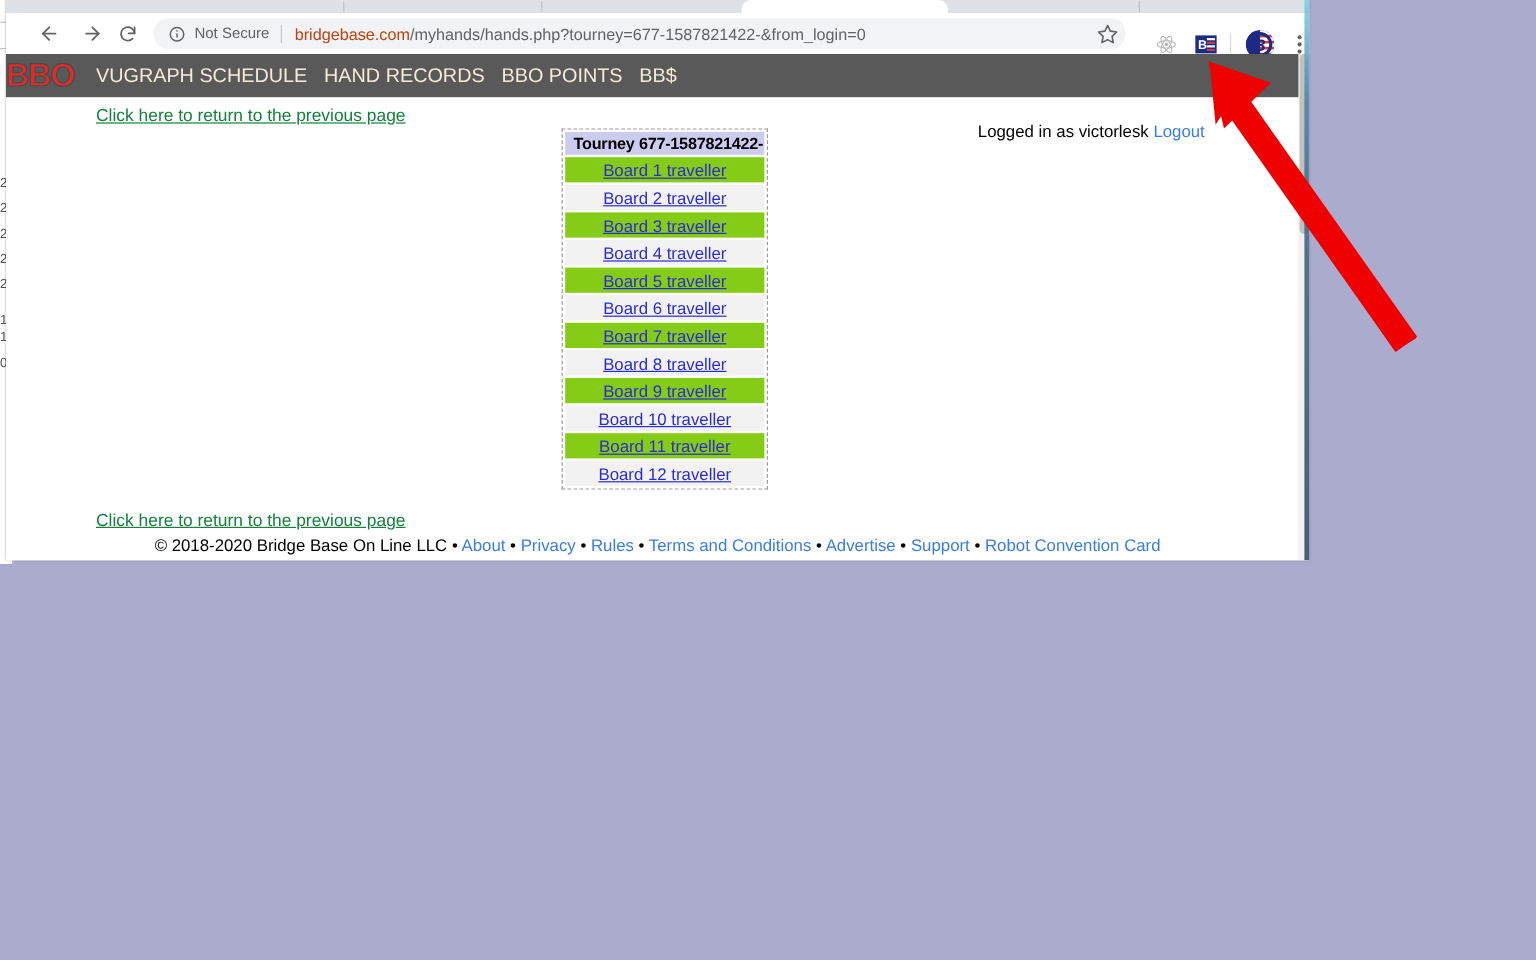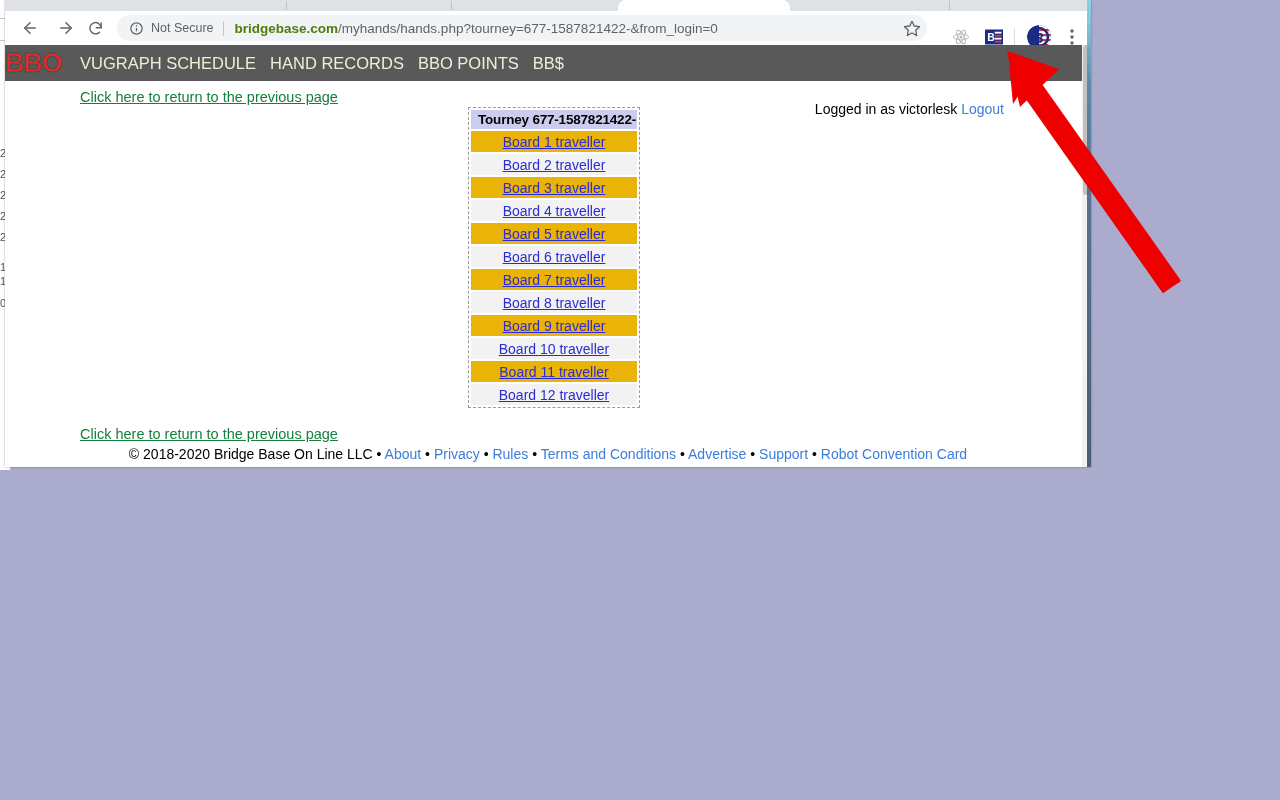--- a/index.html
+++ b/index.html
@@ -79,7 +79,7 @@
   
   #toolbar {
     position: absolute;
-    left: 0; top: 11px;
+    left: 11px; top: 11px;
     width: 1086px; height: 34px;
     background: #ffffff;
     border-bottom: 6px solid #6d28d9;

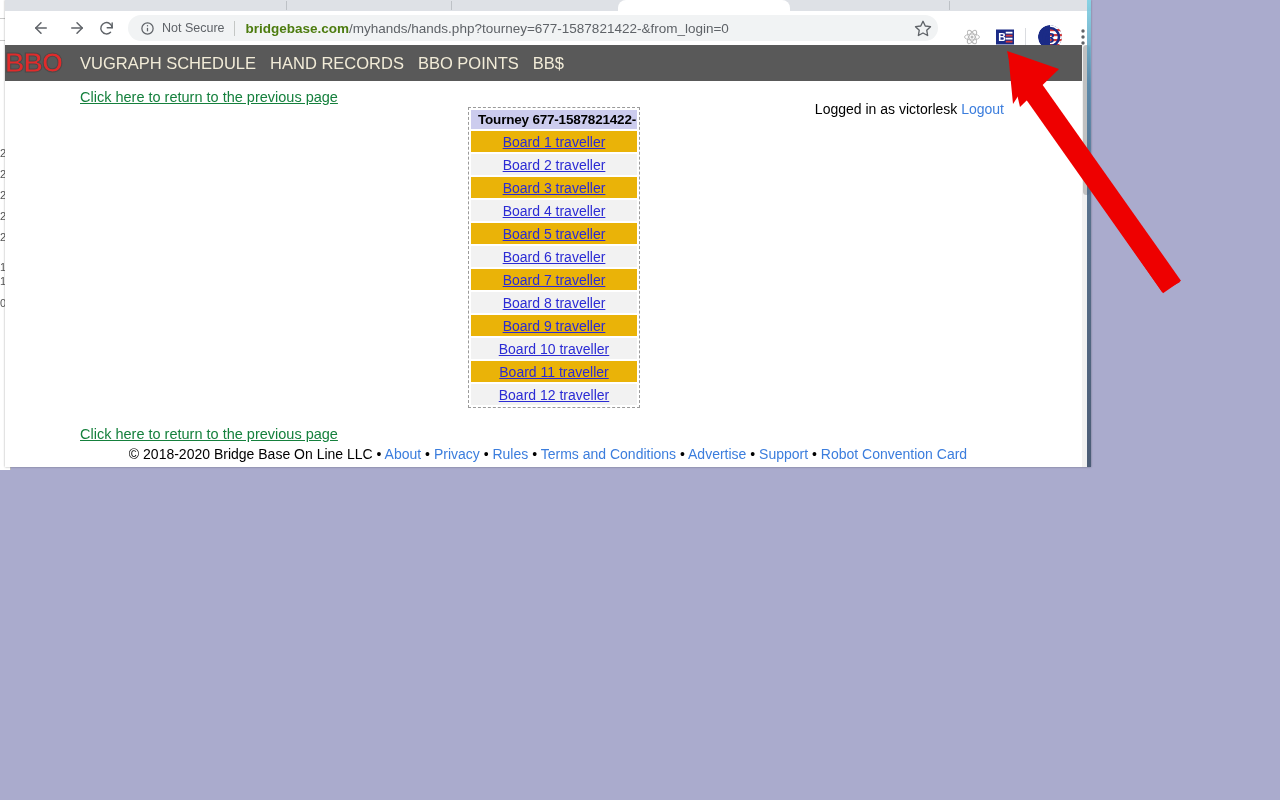--- a/index.html
+++ b/index.html
@@ -131,7 +131,7 @@
     overflow: hidden;
     color: #5f6368;
   }
-  #url-host { color: #4d7c0f; font-weight: bold; }
+  #url-host { color: #c2410c; }
   #star-btn {
     position: absolute;
     left: 898px; top: 8px;

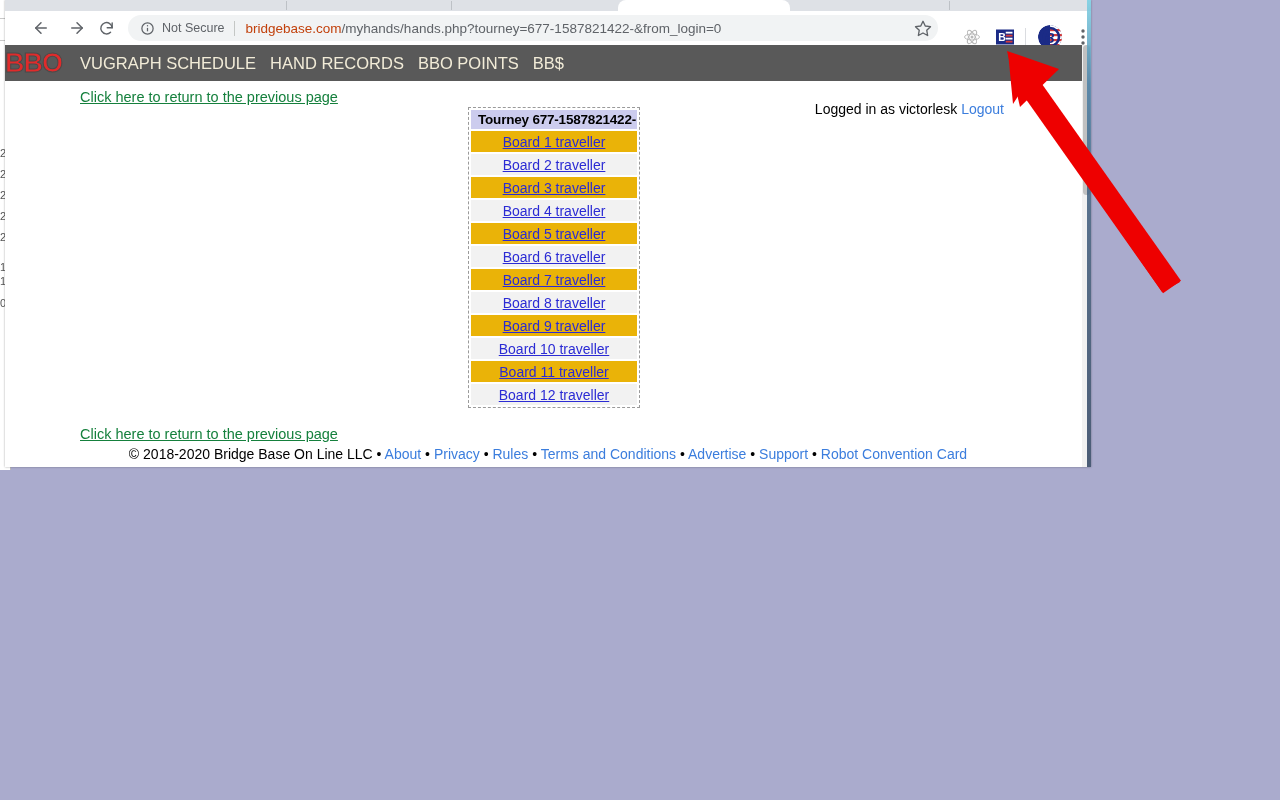--- a/index.html
+++ b/index.html
@@ -256,7 +256,7 @@
     font-size: 14px;
     padding: 0;
   }
-  #traveller-table .board-row.odd  { background: #eab308; }
+  #traveller-table .board-row.odd  { background: #84cc16; }
   #traveller-table .board-row.even { background: #f2f2f2; }
   #traveller-table .board-row a {
     color: #2b2bd4;

